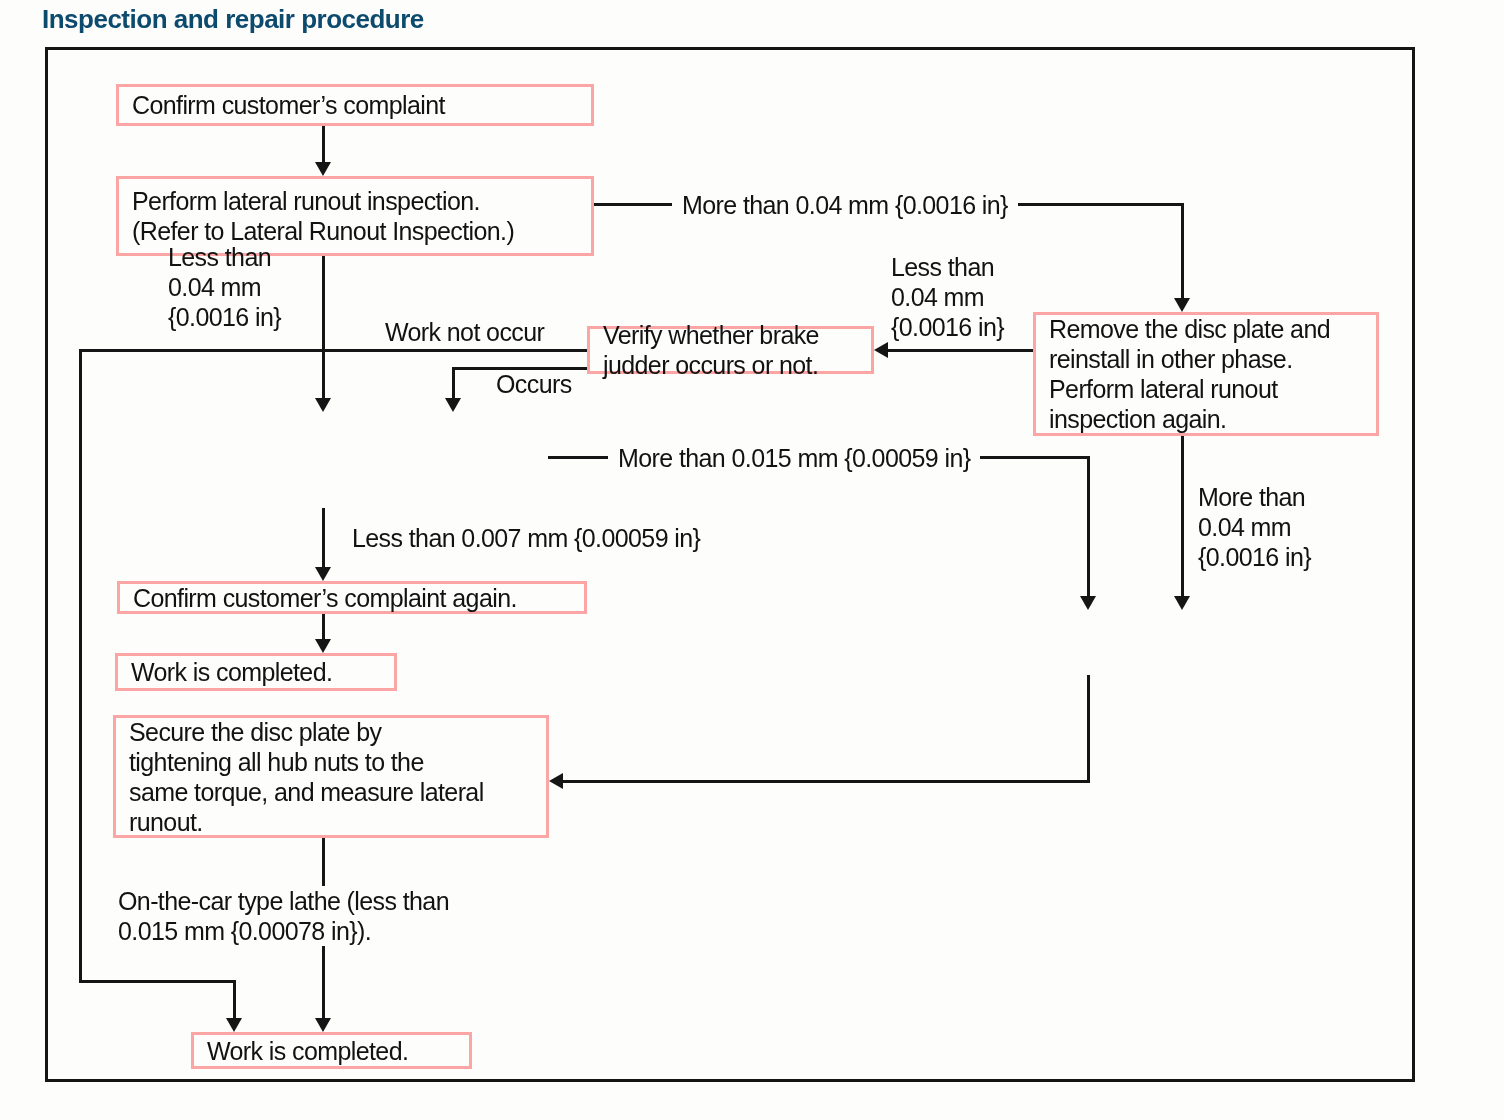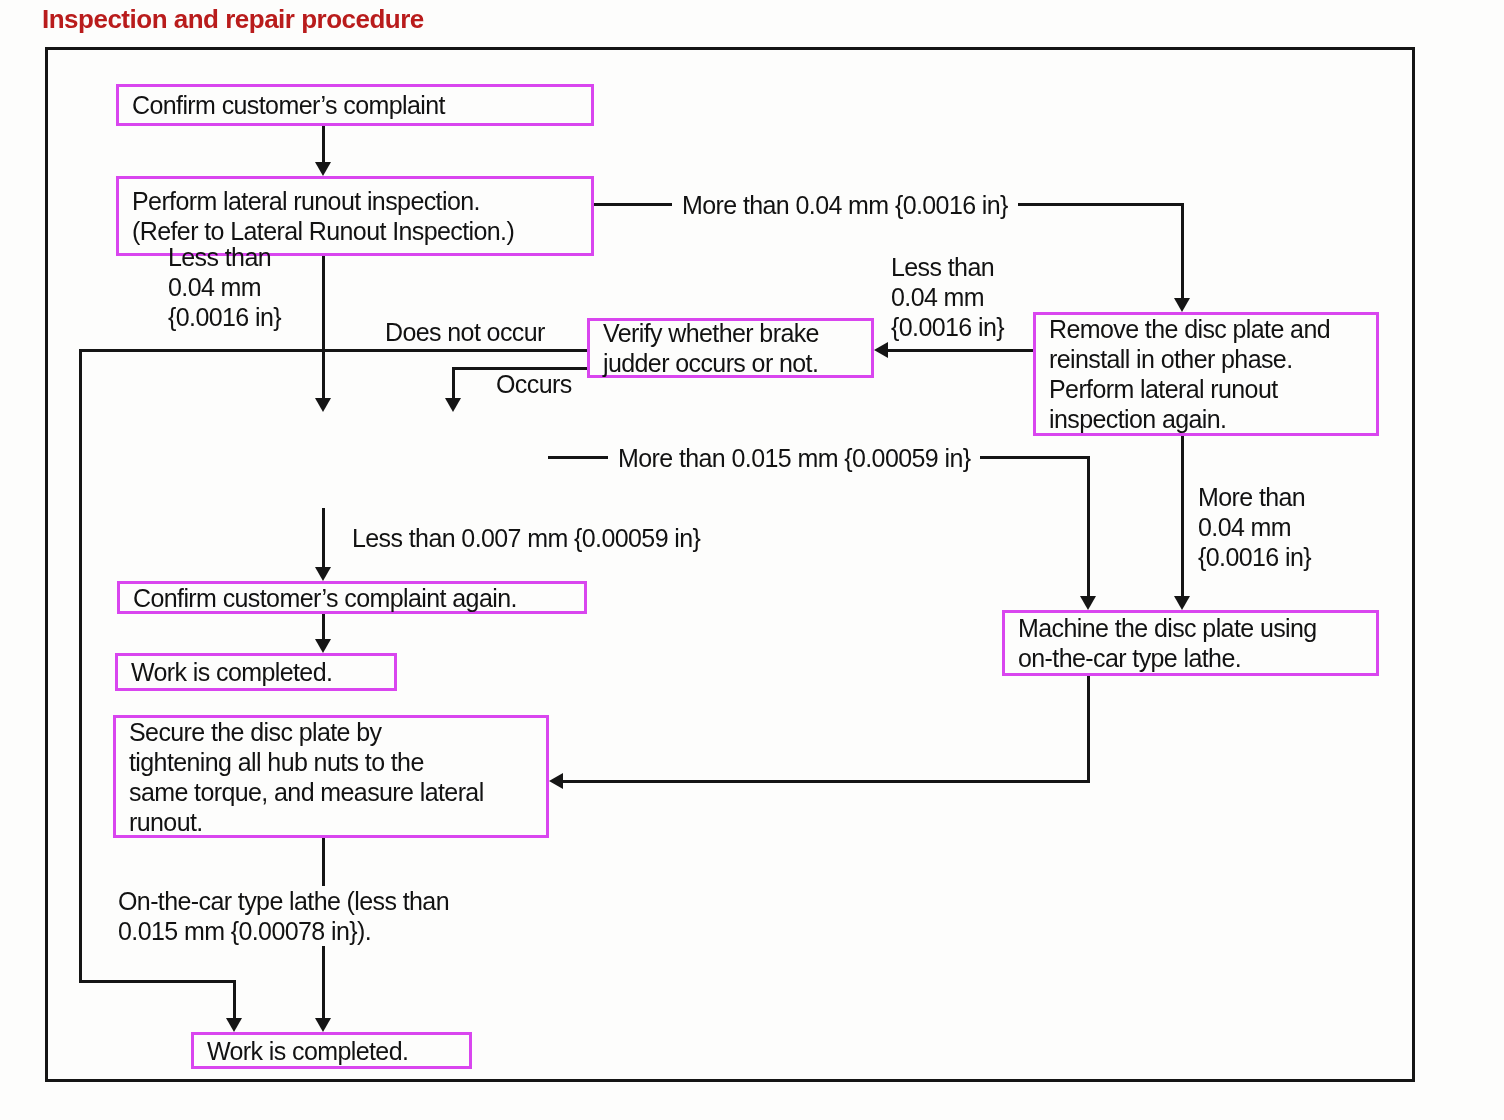--- a/index.html
+++ b/index.html
@@ -19,7 +19,7 @@
   .title {
     position: absolute; left: 42px; top: 4px; margin: 0;
     font-size: 26px; font-weight: bold; letter-spacing: -0.5px;
-    color: #b91c1c;
+    color: #0c4a6e;
   }
   .frame {
     position: absolute; left: 45px; top: 47px;

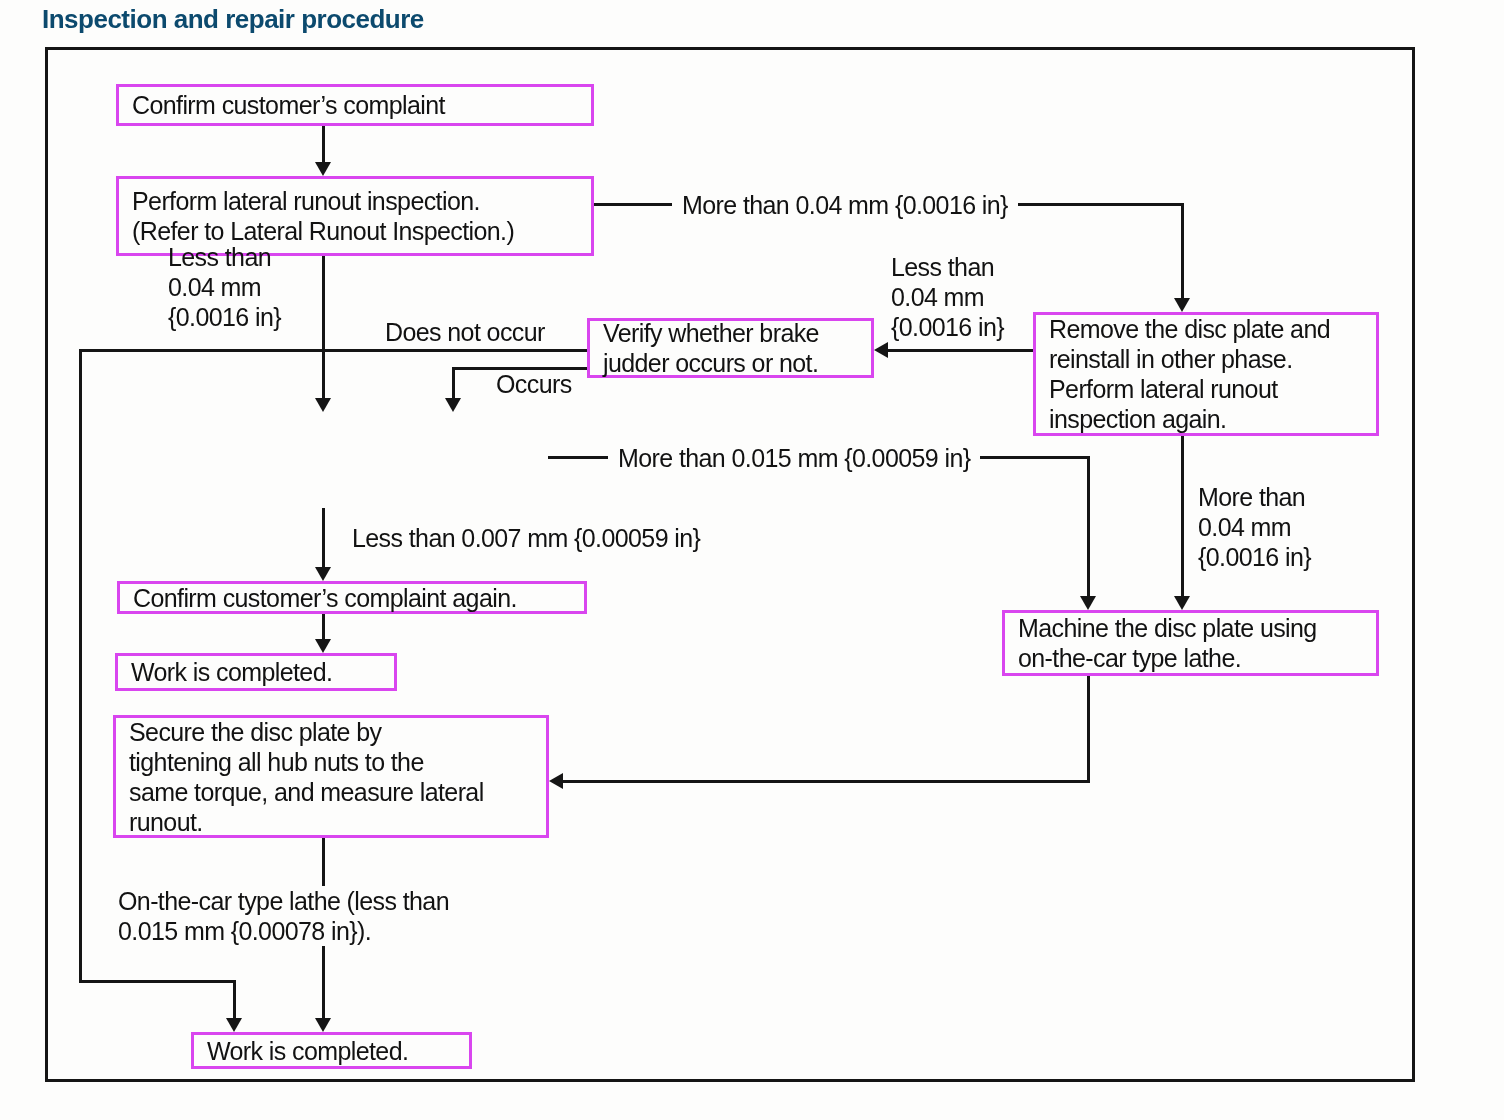--- a/index.html
+++ b/index.html
@@ -29,7 +29,7 @@
   }
   .node {
     position: absolute;
-    border: 3px solid #d946ef;
+    border: 3px solid #fca5a5;
     background: #fdfdfc;
     display: flex; align-items: center;
     padding: 1px 6px 1px 13px;

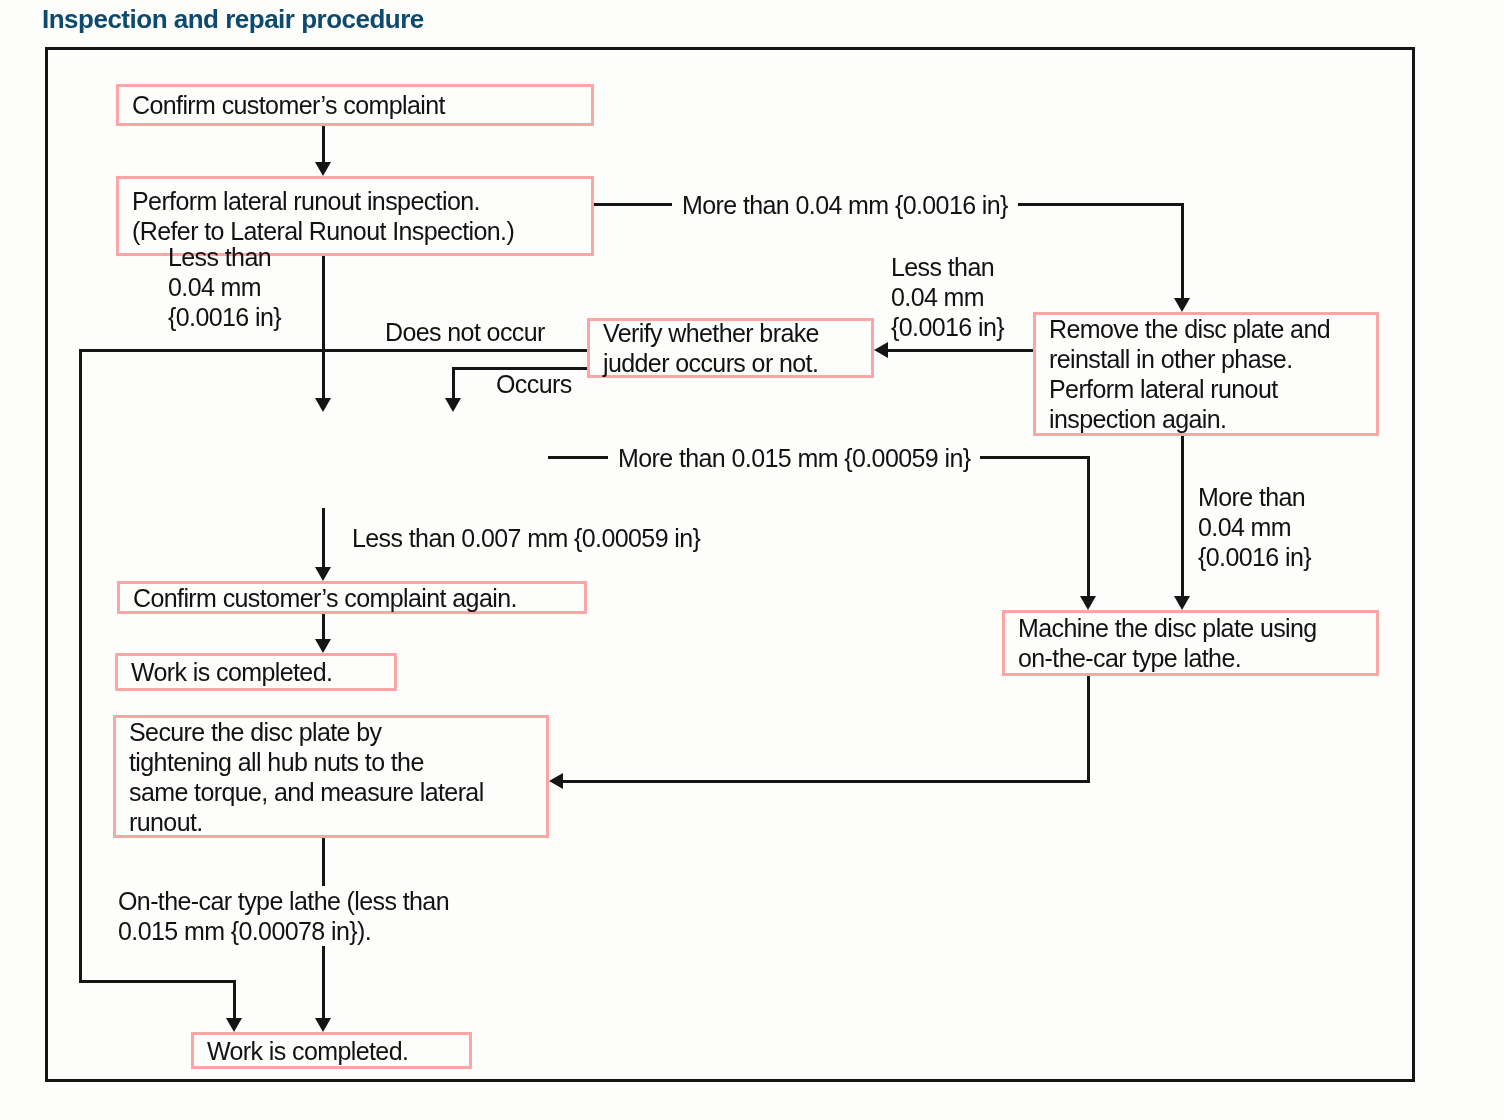--- a/index.html
+++ b/index.html
@@ -122,7 +122,7 @@
   <div class="elabel" style="left:168px;top:242px">Less than
 0.04 mm
 {0.0016 in}</div>
-  <div class="elabel" style="left:385px;top:317px">Does not occur</div>
+  <div class="elabel" style="left:385px;top:317px">Work not occur</div>
   <div class="elabel" style="left:496px;top:369px">Occurs</div>
   <div class="elabel" style="left:891px;top:252px">Less than
 0.04 mm

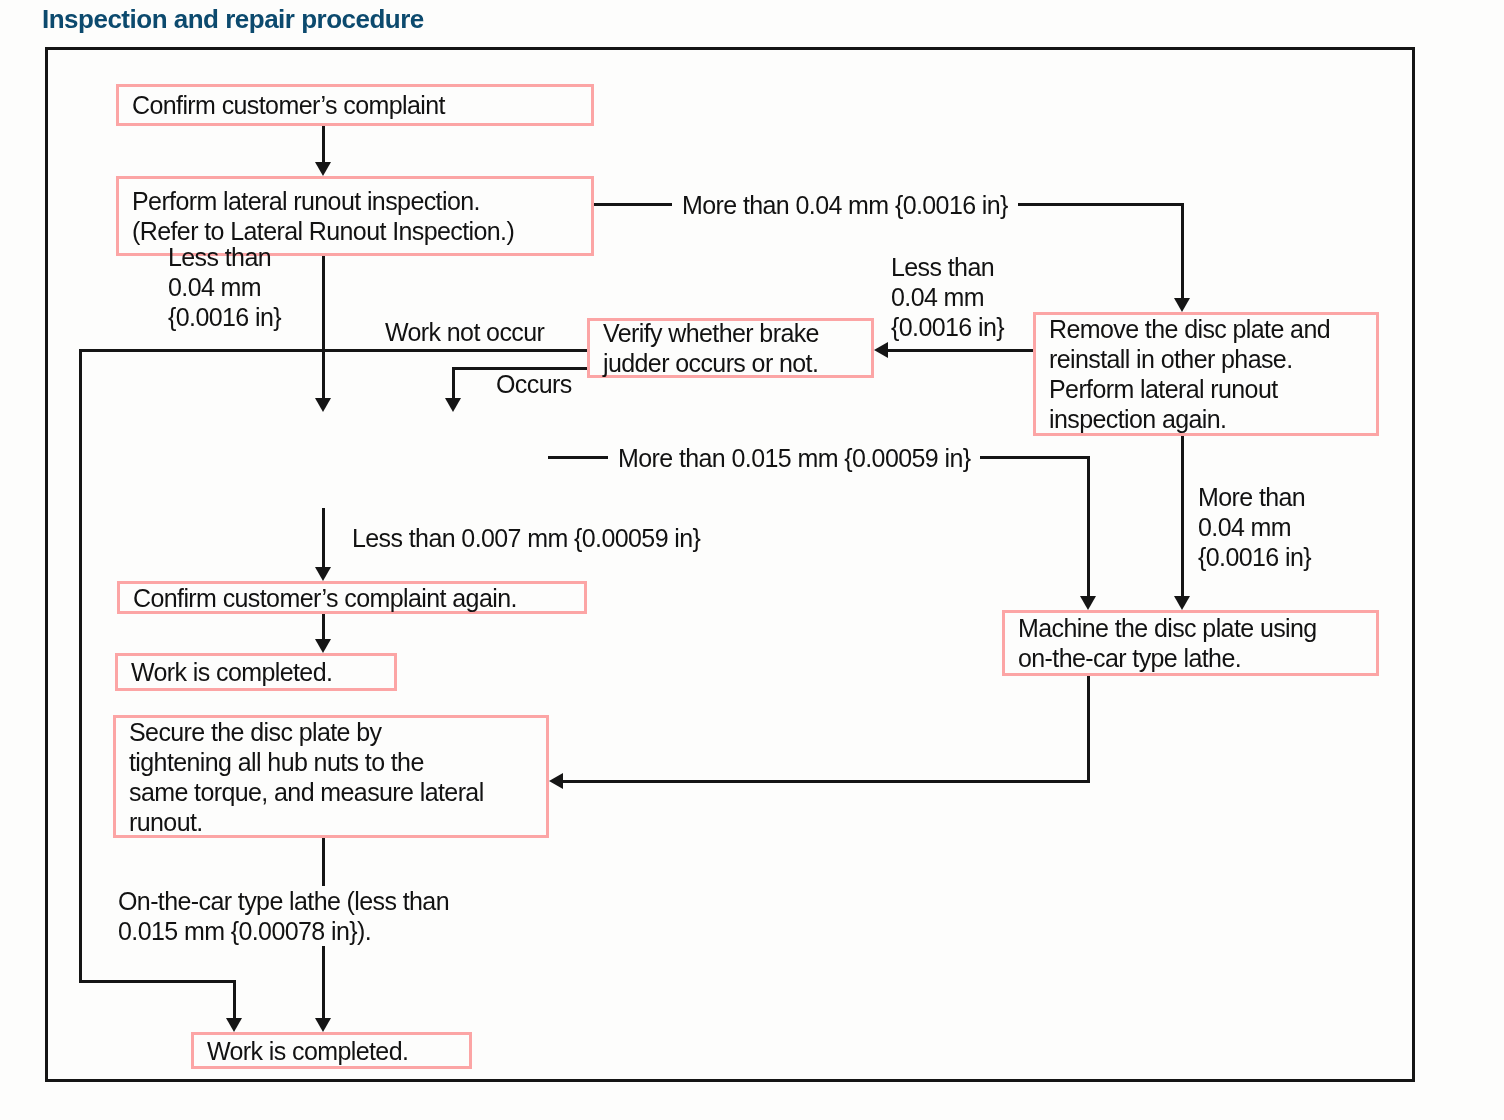--- a/index.html
+++ b/index.html
@@ -138,7 +138,7 @@
   <div class="node" style="left:116px;top:84px;width:478px;height:42px">Confirm customer’s complaint</div>
   <div class="node" style="left:116px;top:176px;width:478px;height:80px">Perform lateral runout inspection.
 (Refer to Lateral Runout Inspection.)</div>
-  <div class="node" style="left:587px;top:318px;width:287px;height:60px">Verify whether brake
+  <div class="node" style="left:587px;top:326px;width:287px;height:48px">Verify whether brake
 judder occurs or not.</div>
   <div class="node" style="left:1033px;top:312px;width:346px;height:124px">Remove the disc plate and
 reinstall in other phase.

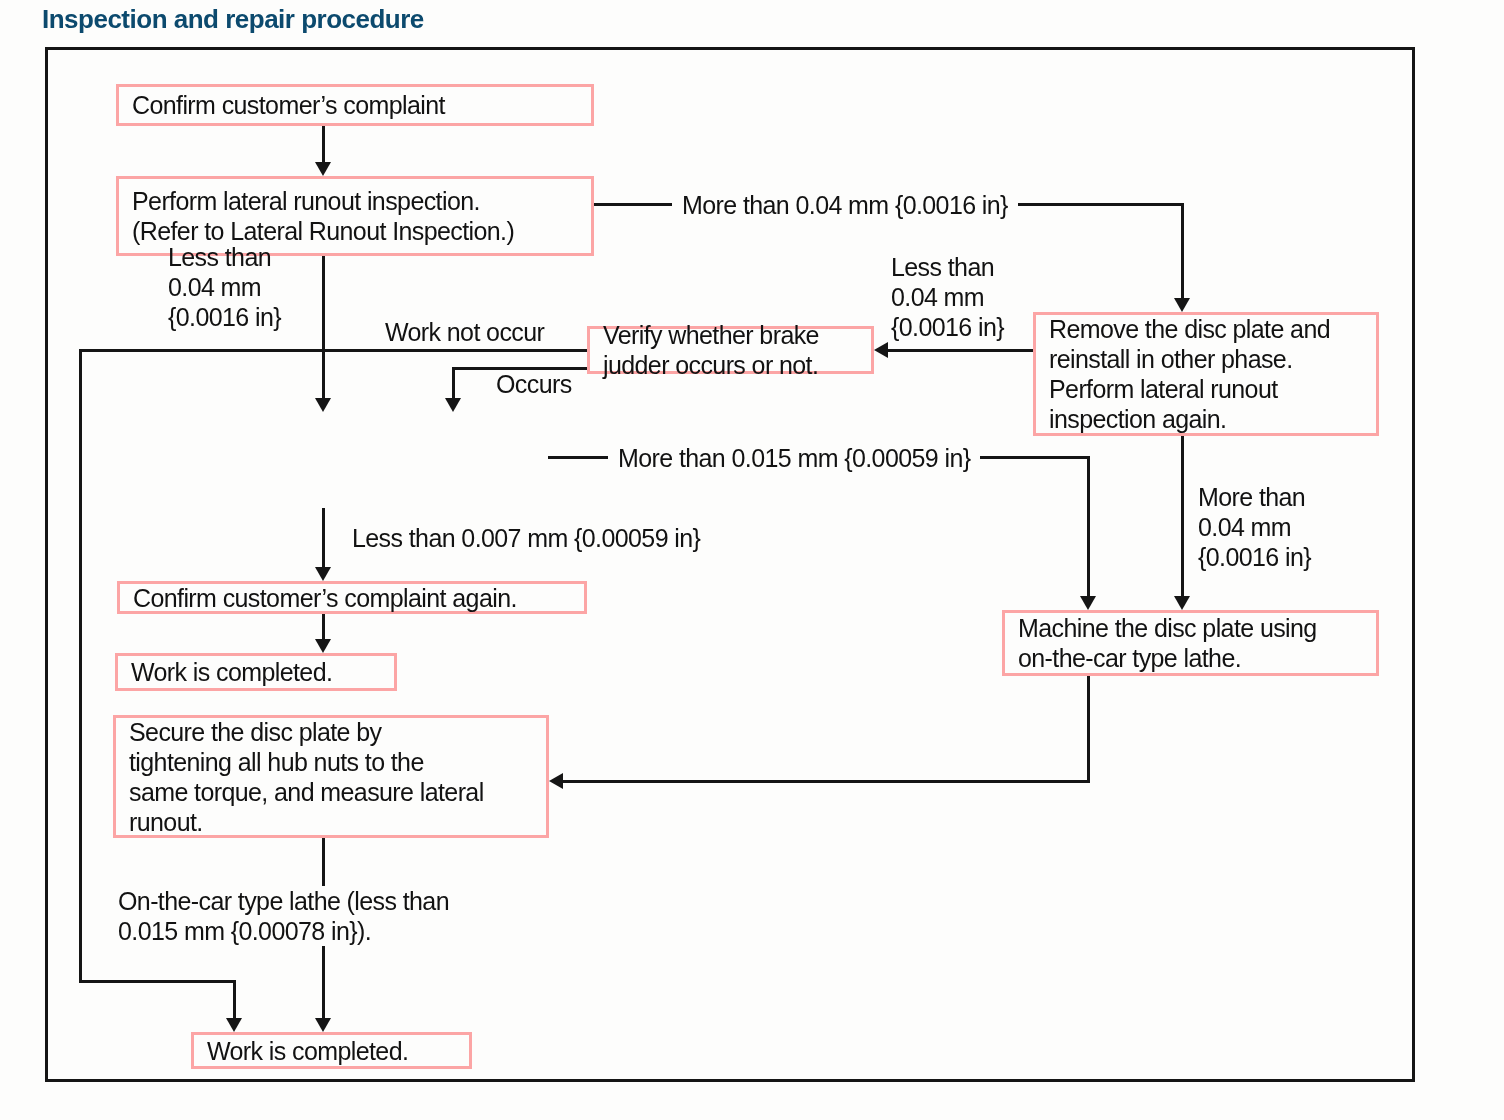--- a/index.html
+++ b/index.html
@@ -150,8 +150,6 @@
 tightening all hub nuts to the
 same torque, and measure lateral
 runout.</div>
-  <div class="node" style="left:1002px;top:610px;width:377px;height:66px">Machine the disc plate using
-on-the-car type lathe.</div>
   <div class="node" style="left:191px;top:1032px;width:281px;height:37px">Work is completed.</div>
 
   <div class="code">DPE411ZW1023</div>

